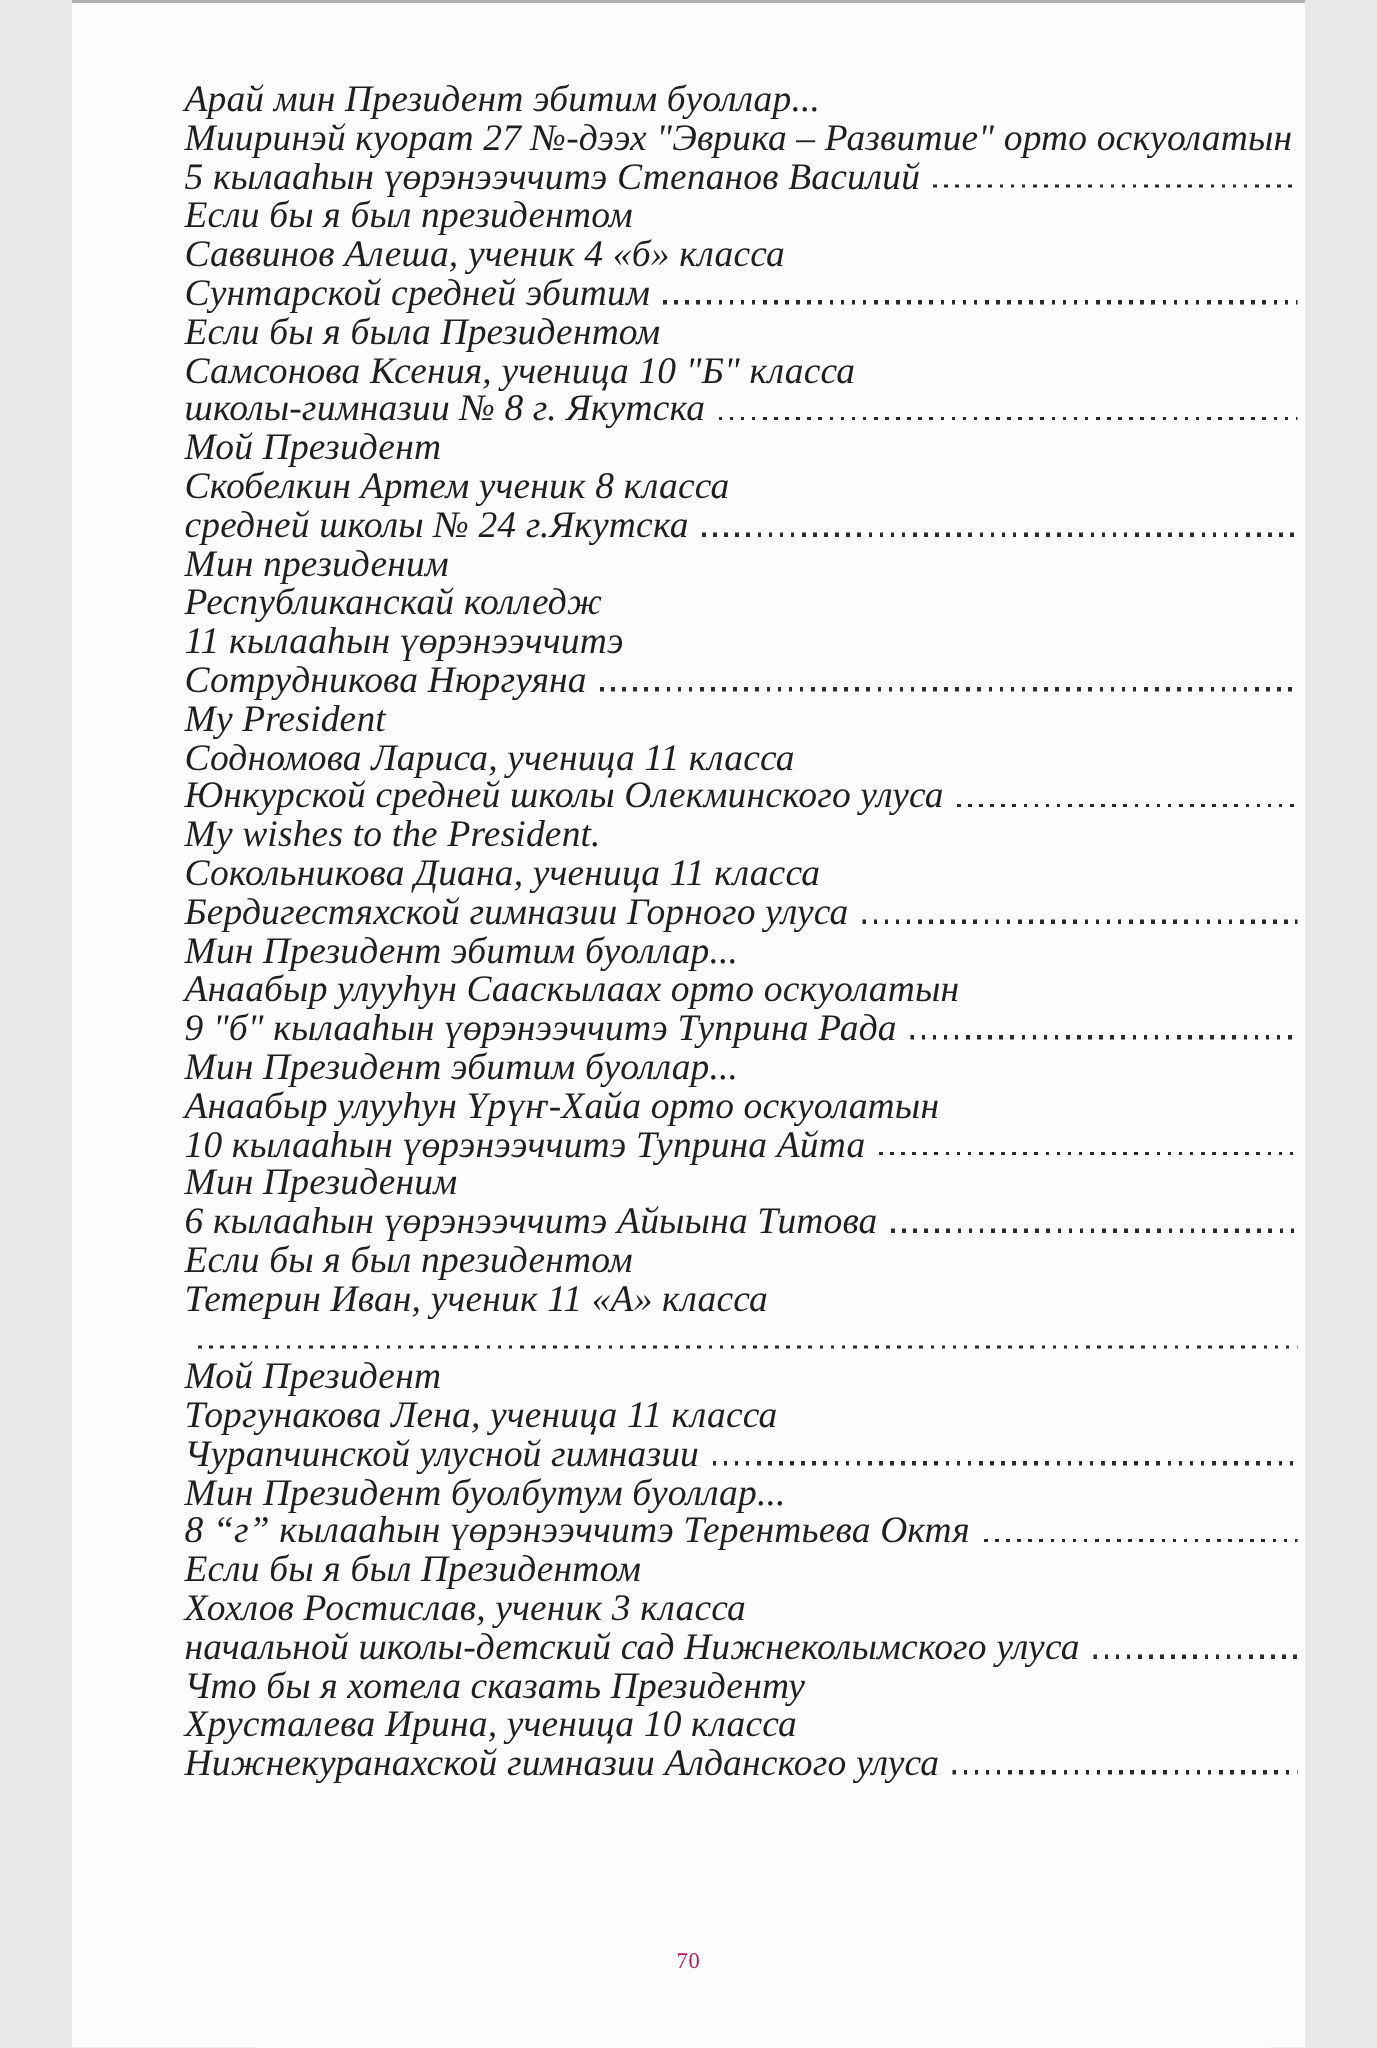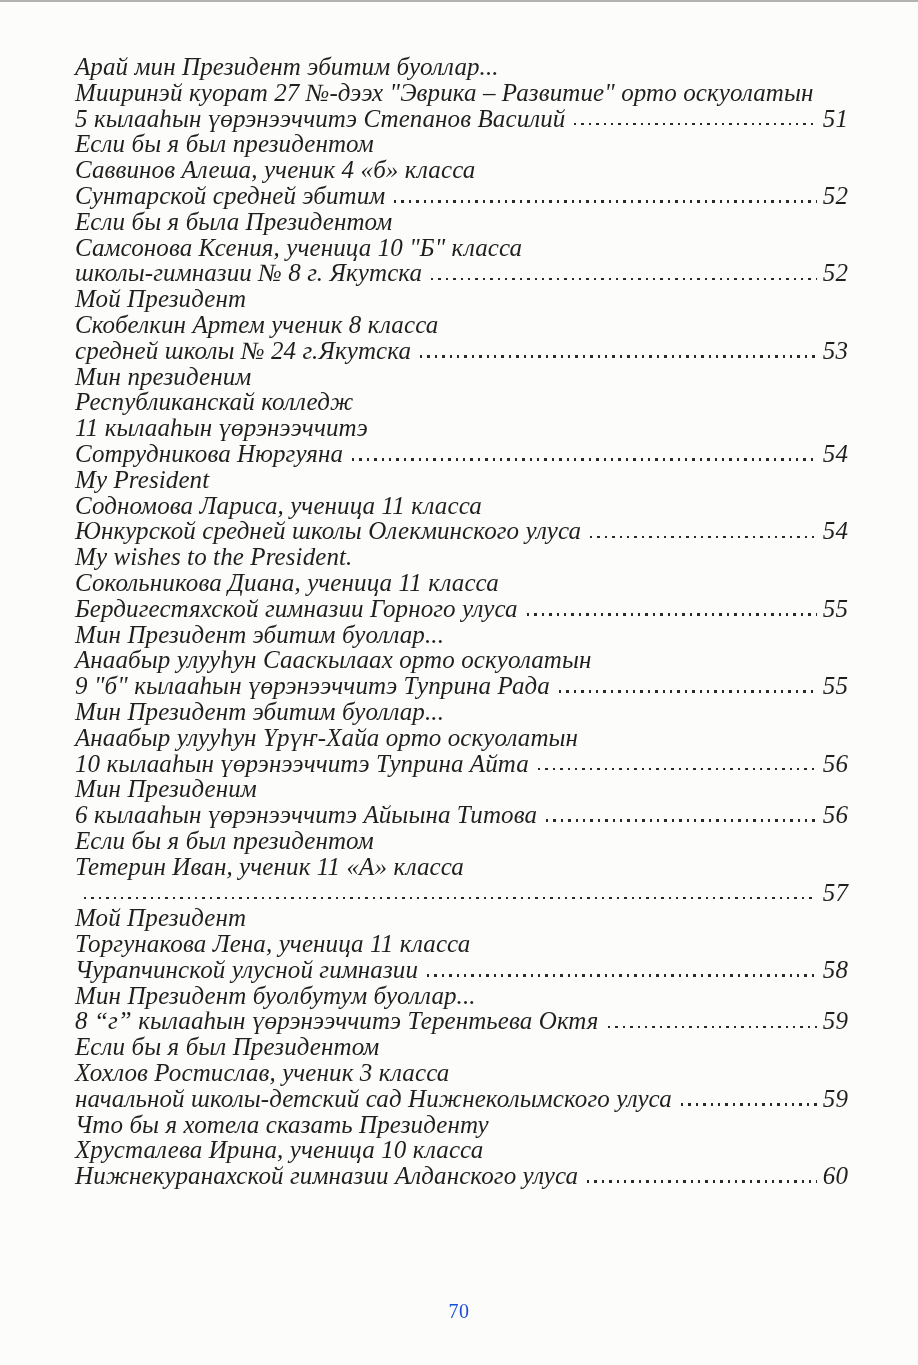--- a/index.html
+++ b/index.html
@@ -9,7 +9,7 @@
   }
   .page {
     position: relative;
-    width: 918px;
+    width: 822px;
     height: 1365px;
     margin: 0 auto;
     background: #fcfcfa;

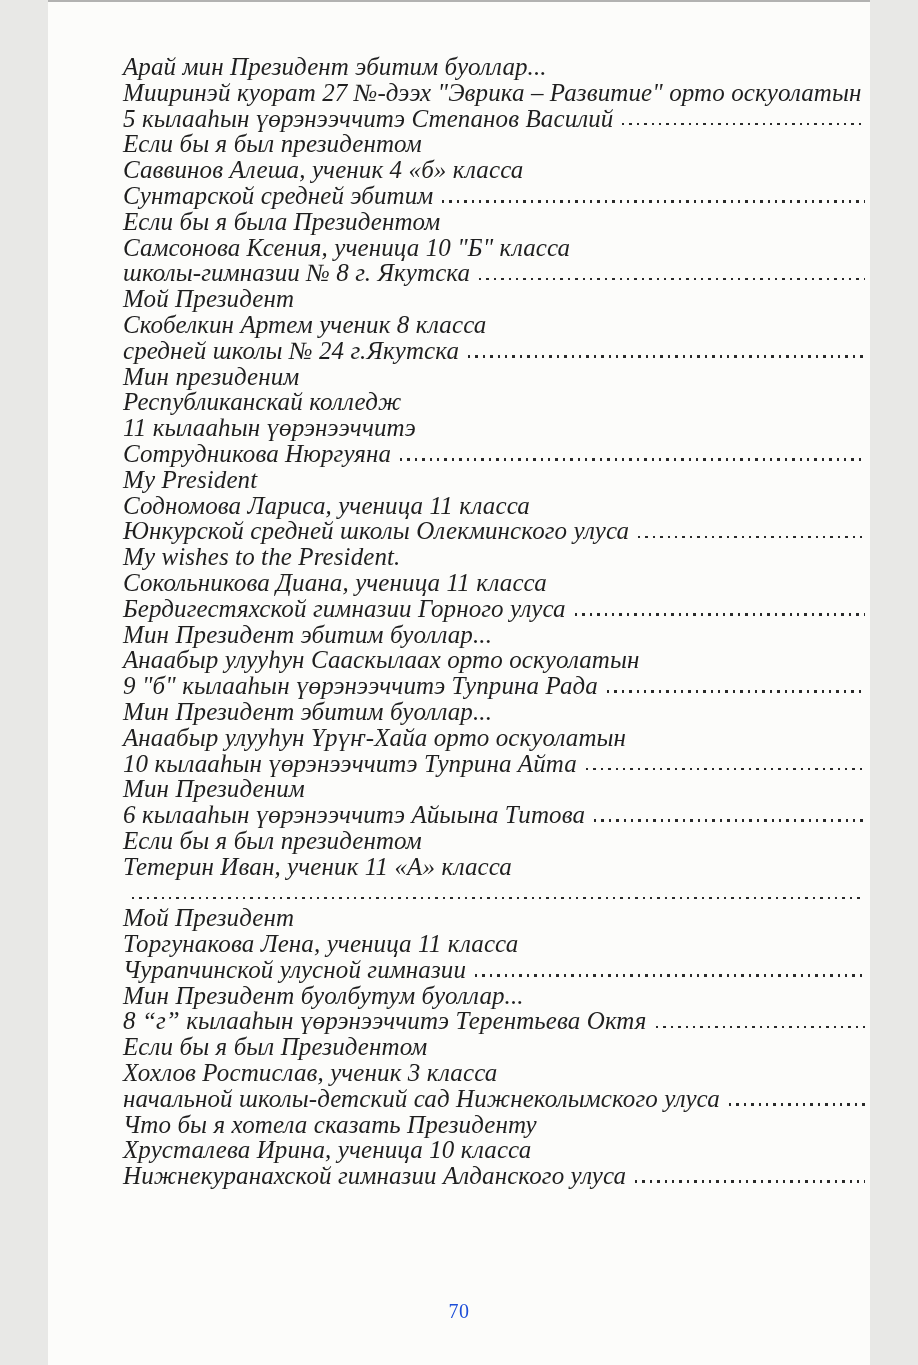--- a/index.html
+++ b/index.html
@@ -69,8 +69,8 @@
     width: 100%;
     text-align: center;
     font-style: normal;
-    font-size: 20px;
-    color: #1d4ed8;
+    font-size: 15px;
+    color: #be185d;
     letter-spacing: 0.5px;
   }
 </style>

